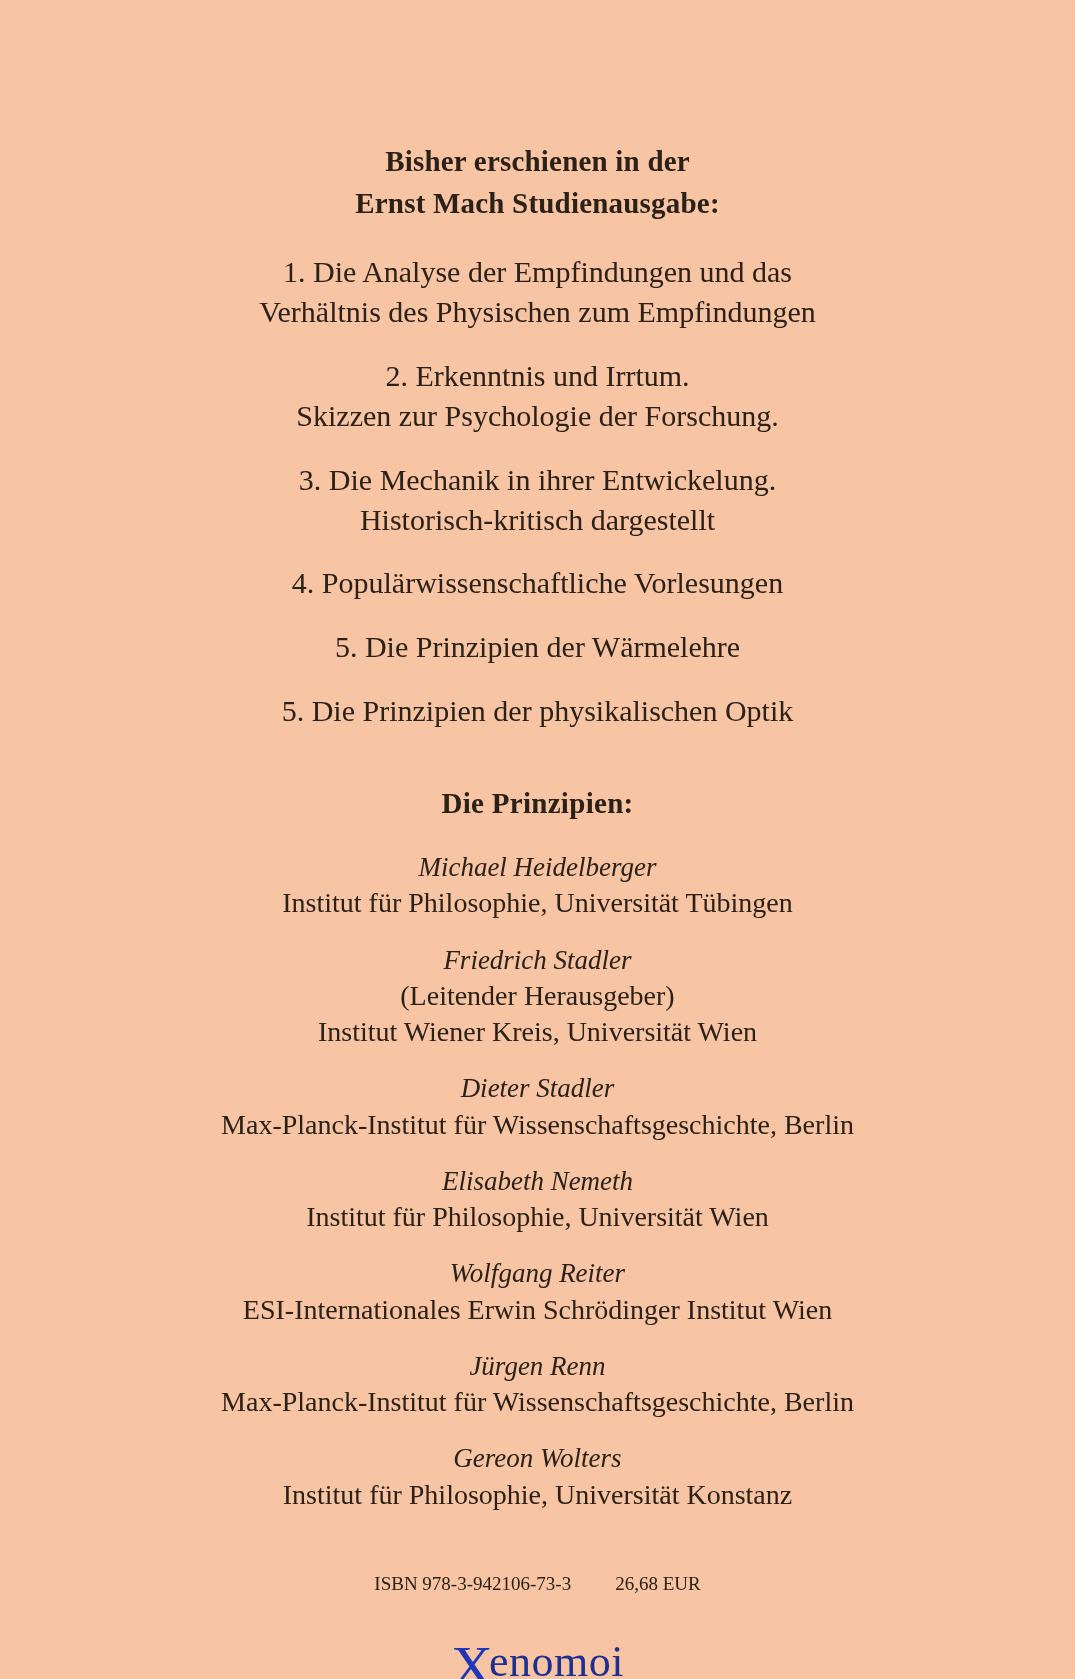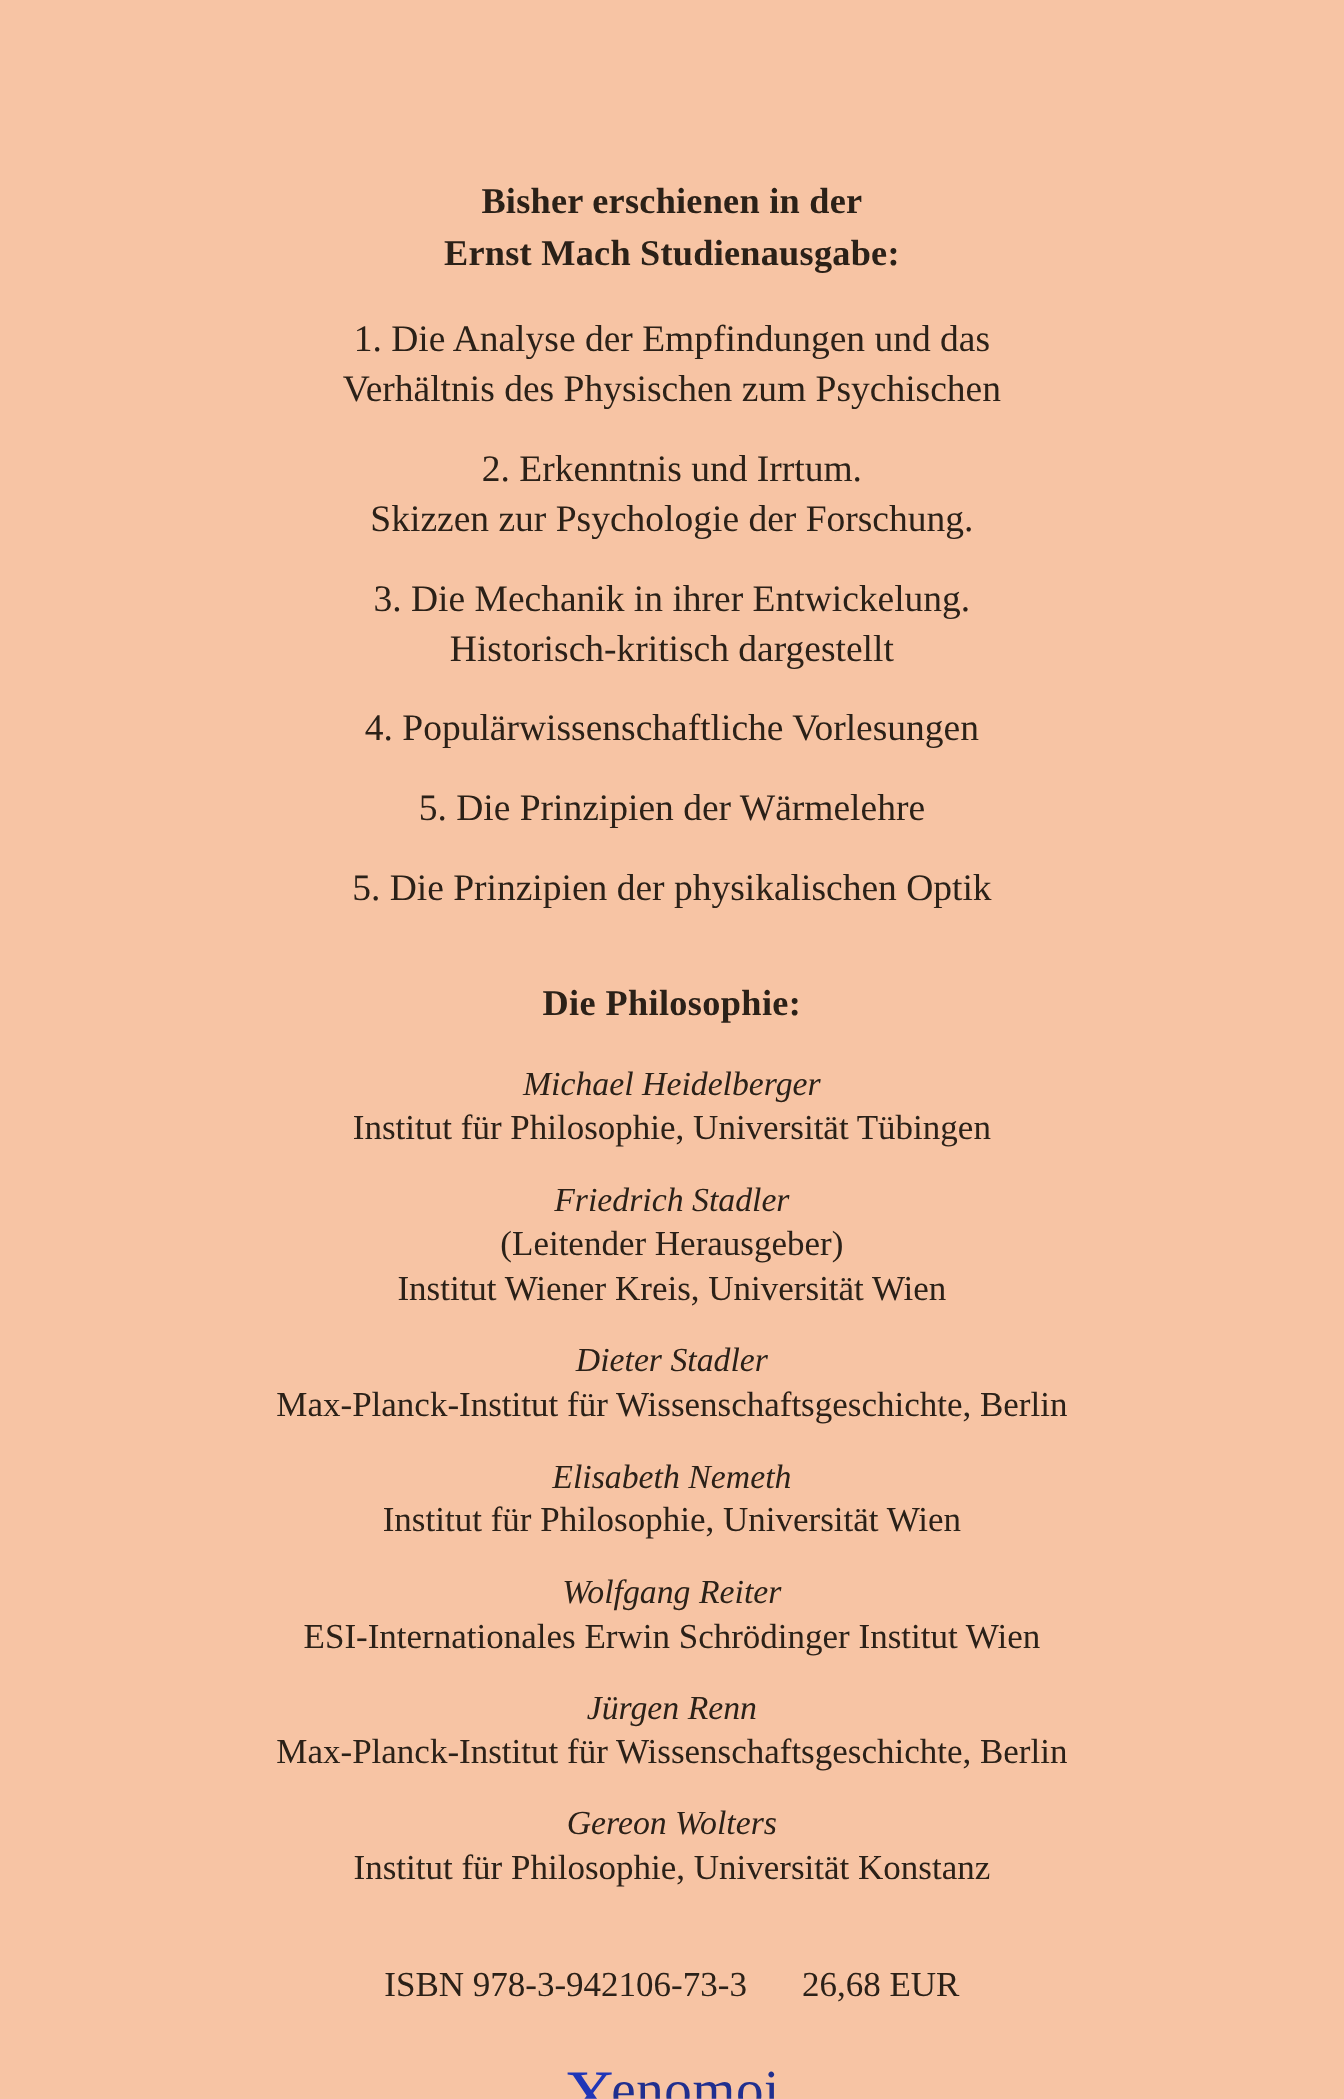--- a/index.html
+++ b/index.html
@@ -127,7 +127,7 @@
   <div class="series-list">
     <div class="series-item">
       <div>1. Die Analyse der Empfindungen und das</div>
-      <div>Verhältnis des Physischen zum Psychischen</div>
+      <div>Verhältnis des Physischen zum Empfindungen</div>
     </div>
     <div class="series-item">
       <div>2. Erkenntnis und Irrtum.</div>

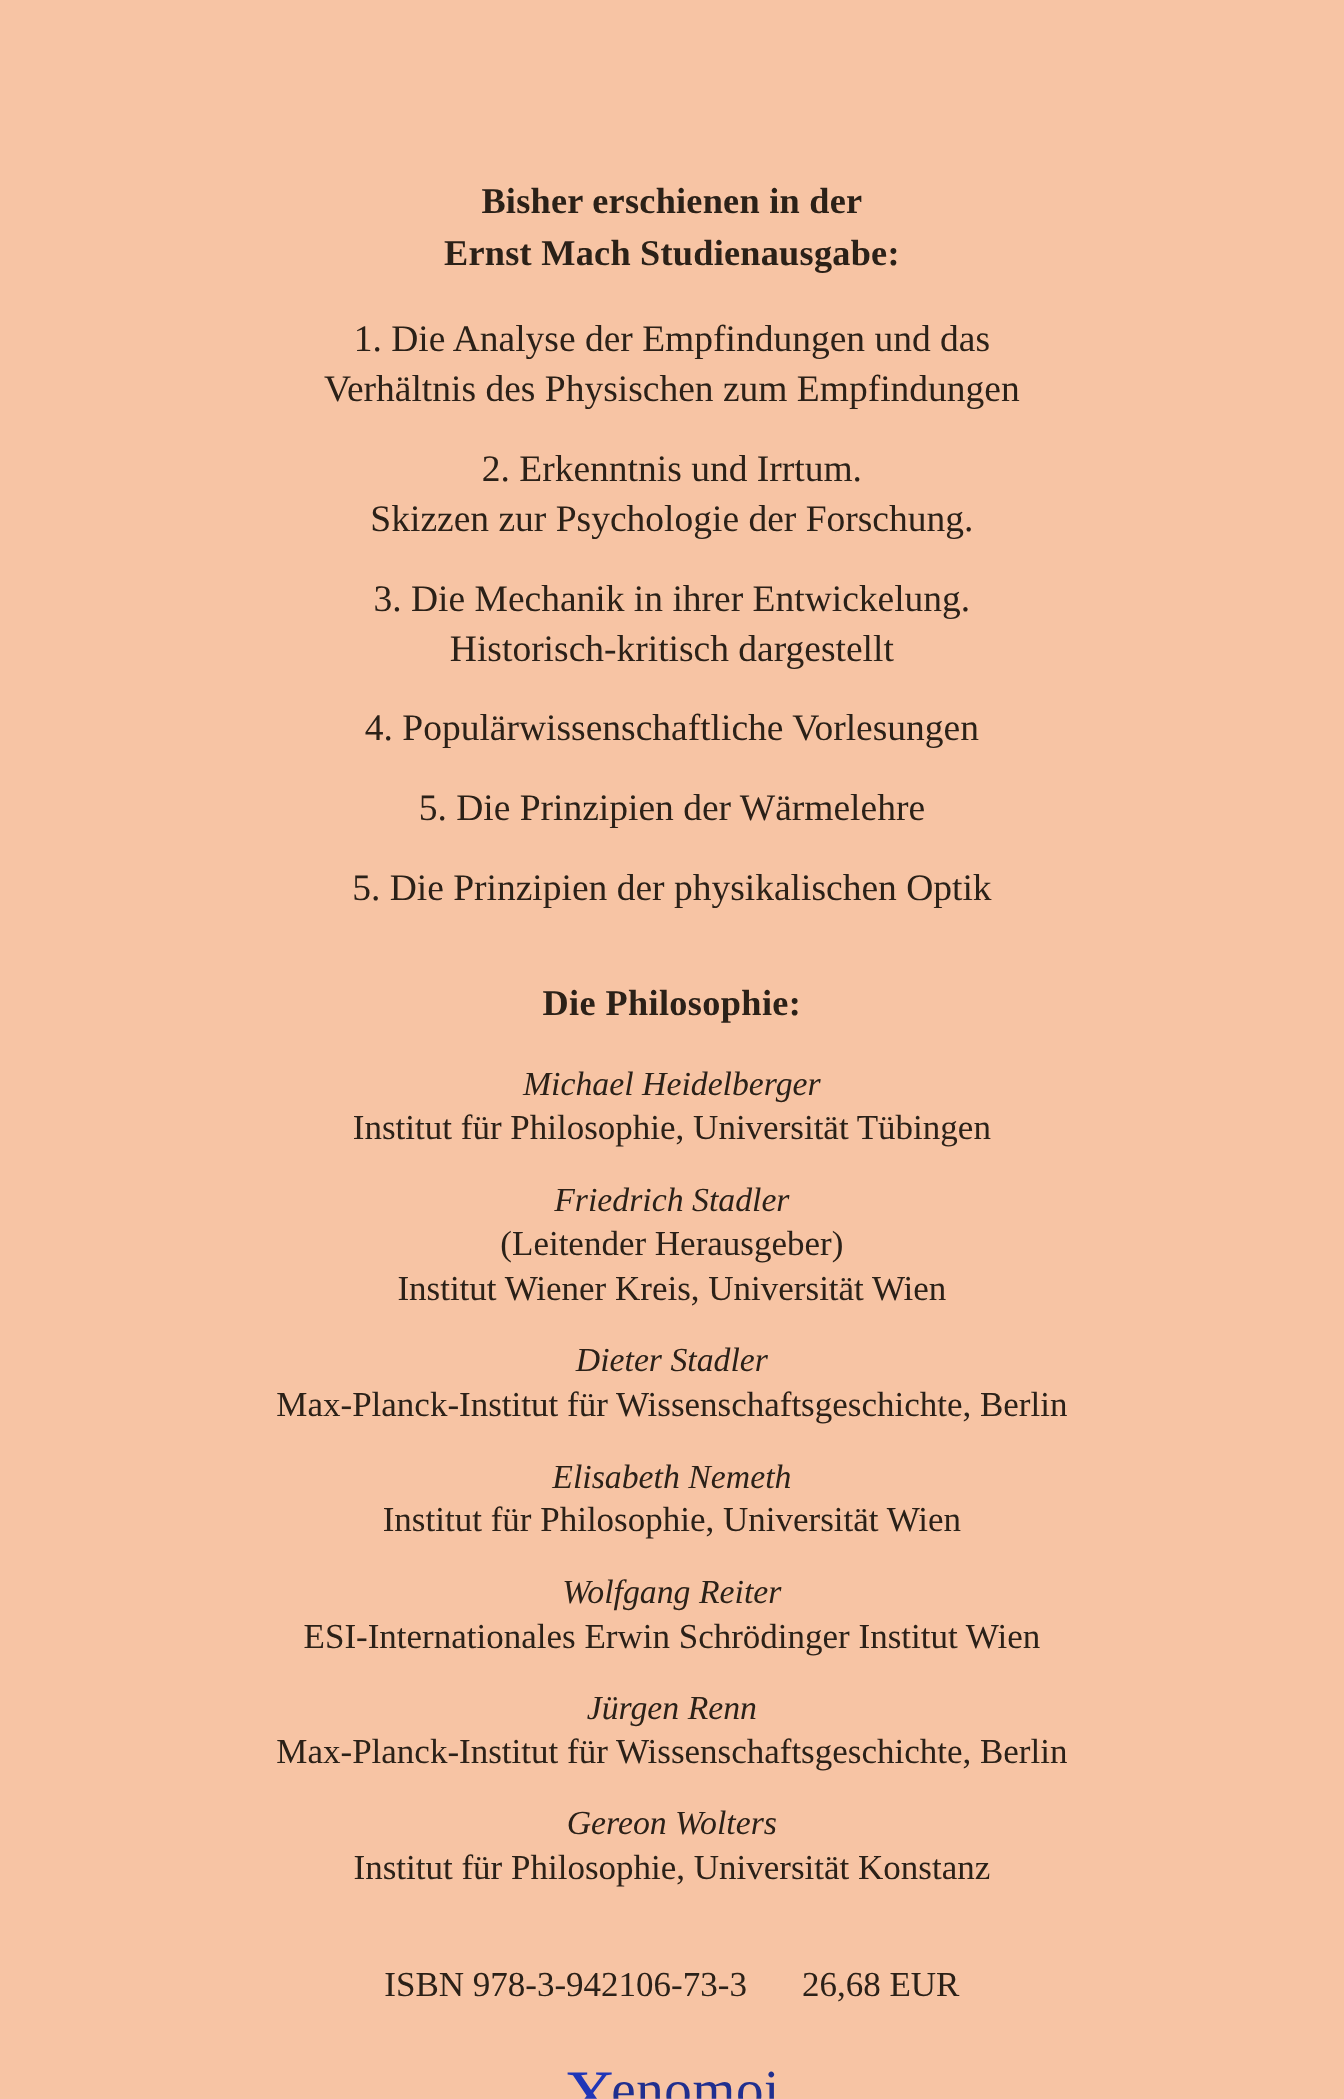--- a/index.html
+++ b/index.html
@@ -148,7 +148,7 @@
     </div>
   </div>
 
-  <div class="section-title">Die Philosophie:</div>
+  <div class="section-title">Die Prinzipien:</div>
 
   <div class="editors">
 

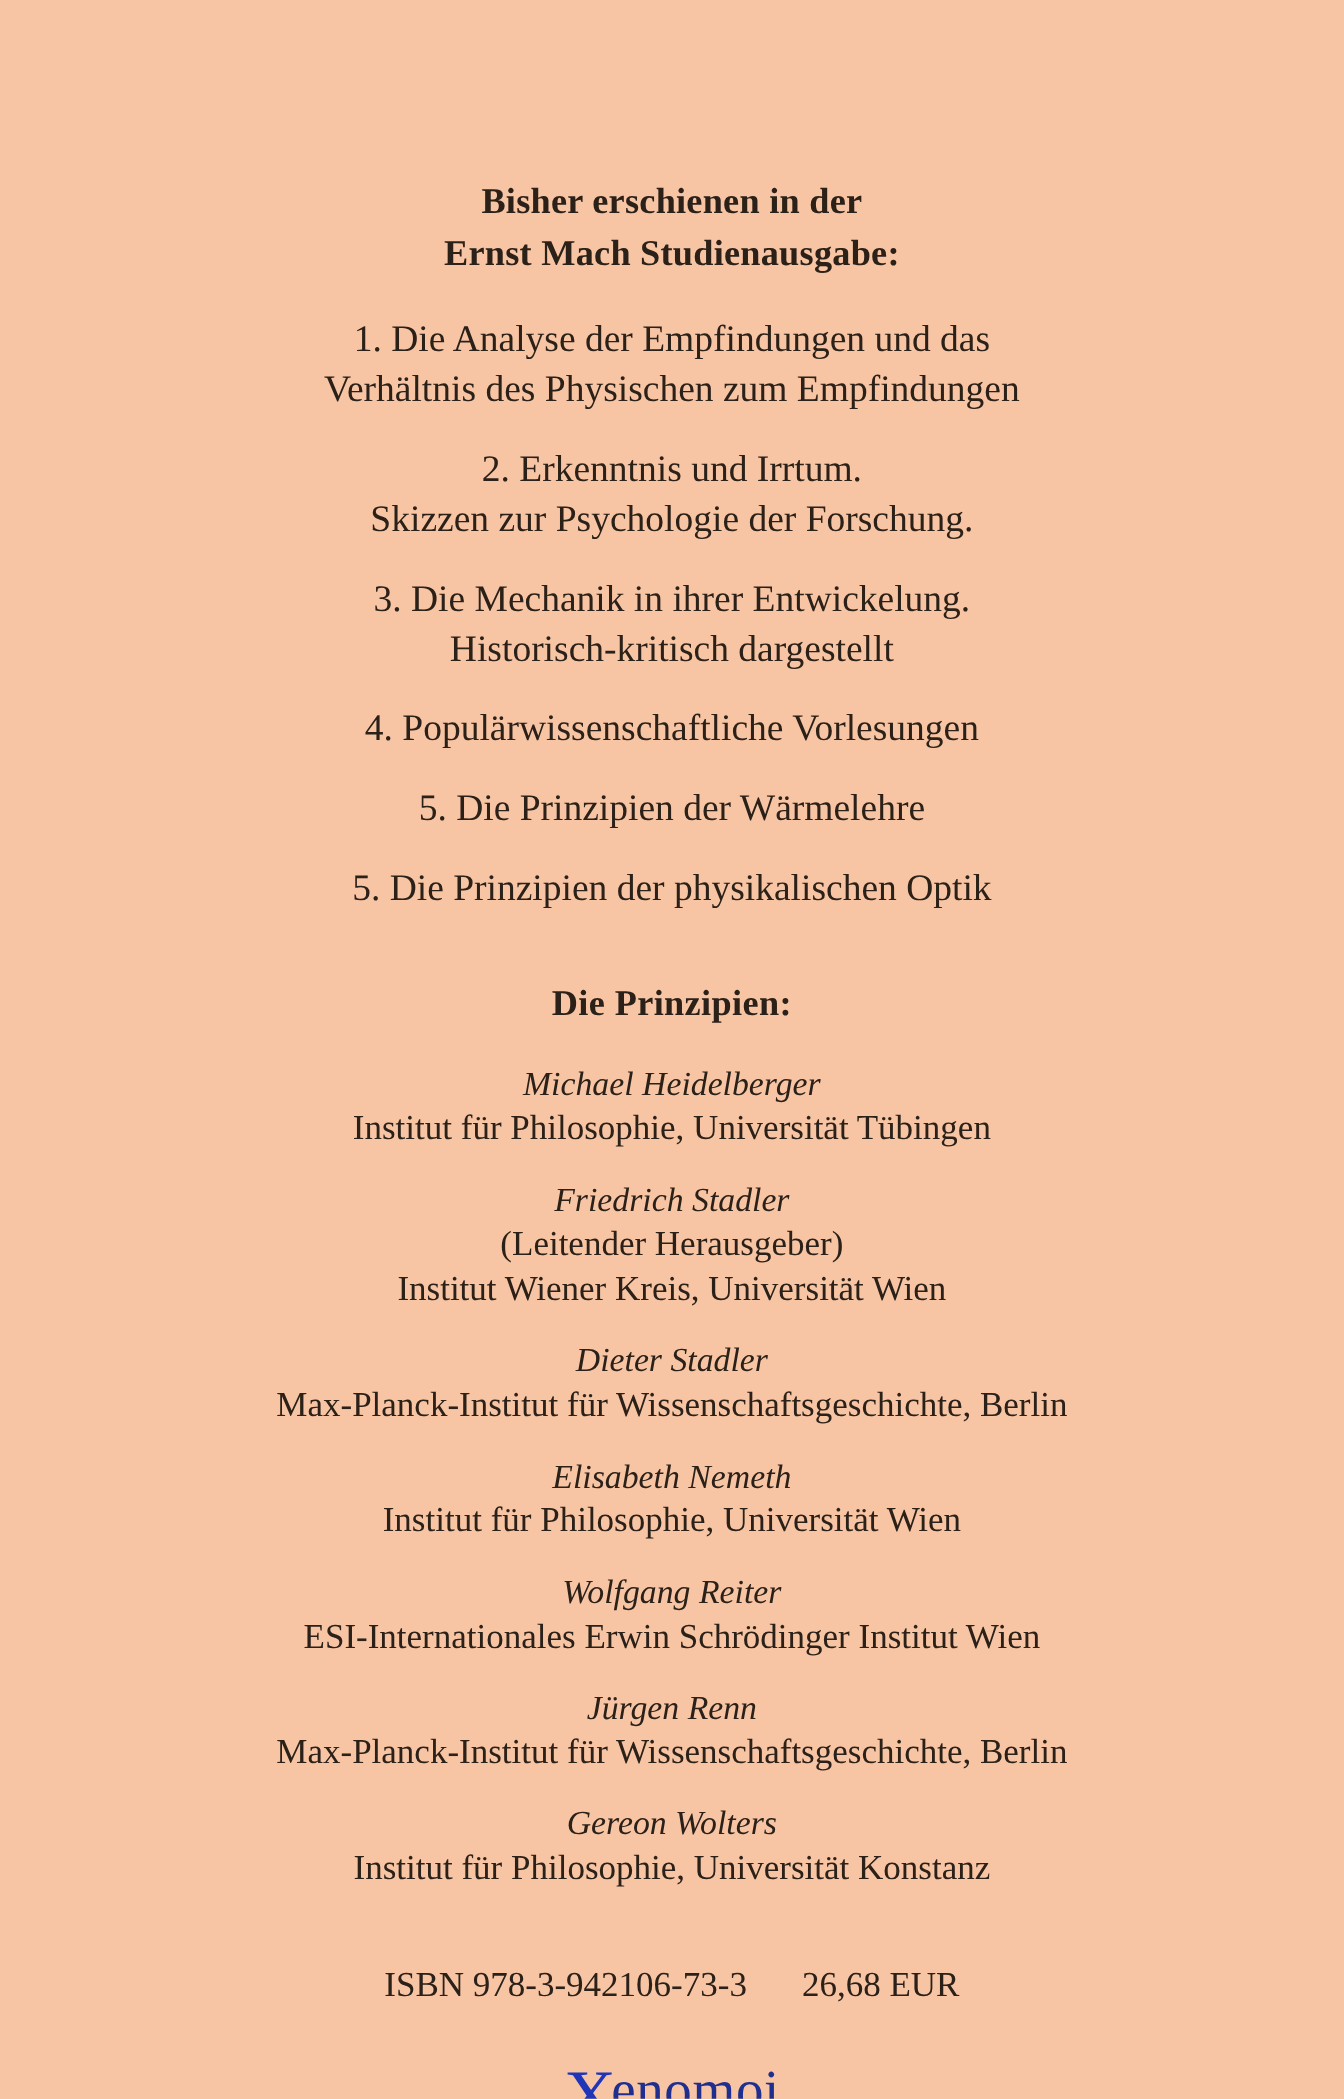--- a/index.html
+++ b/index.html
@@ -88,7 +88,7 @@
     align-items: baseline;
     justify-content: flex-end;
     gap: 44px;
-    font-size: 28px;
+    font-size: 19px;
   }
   .logo {
     margin-top: 38px;

